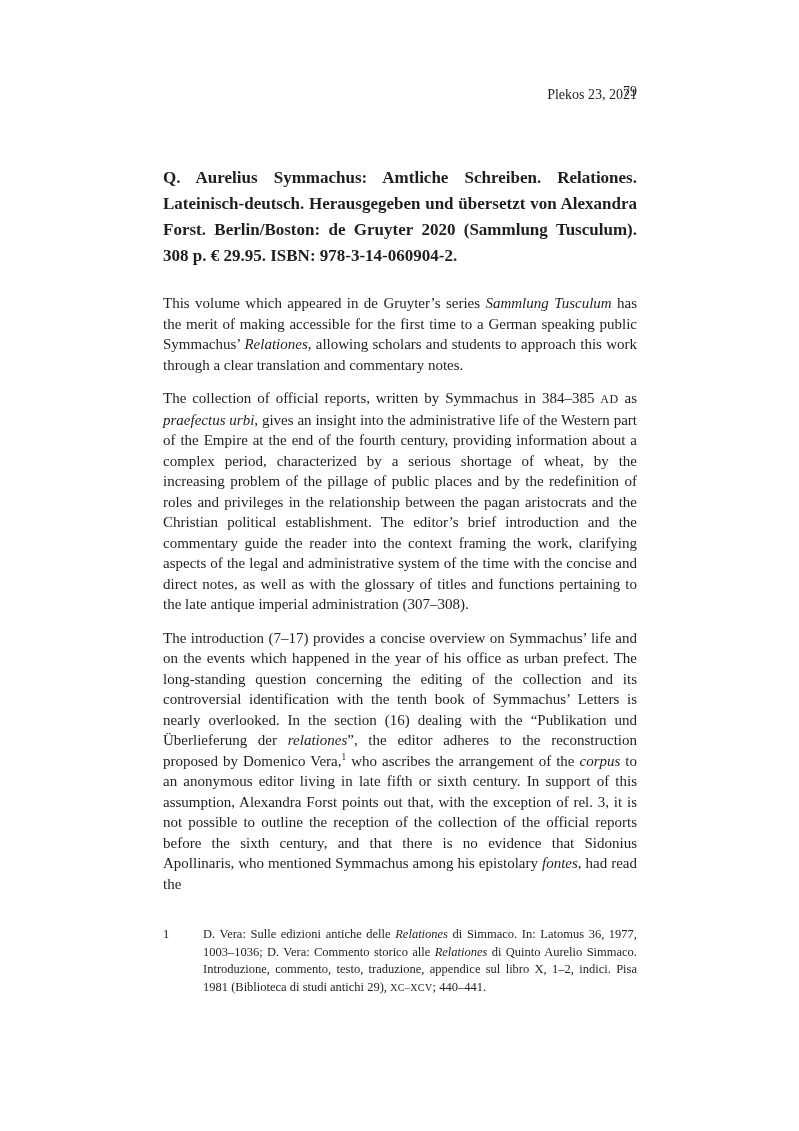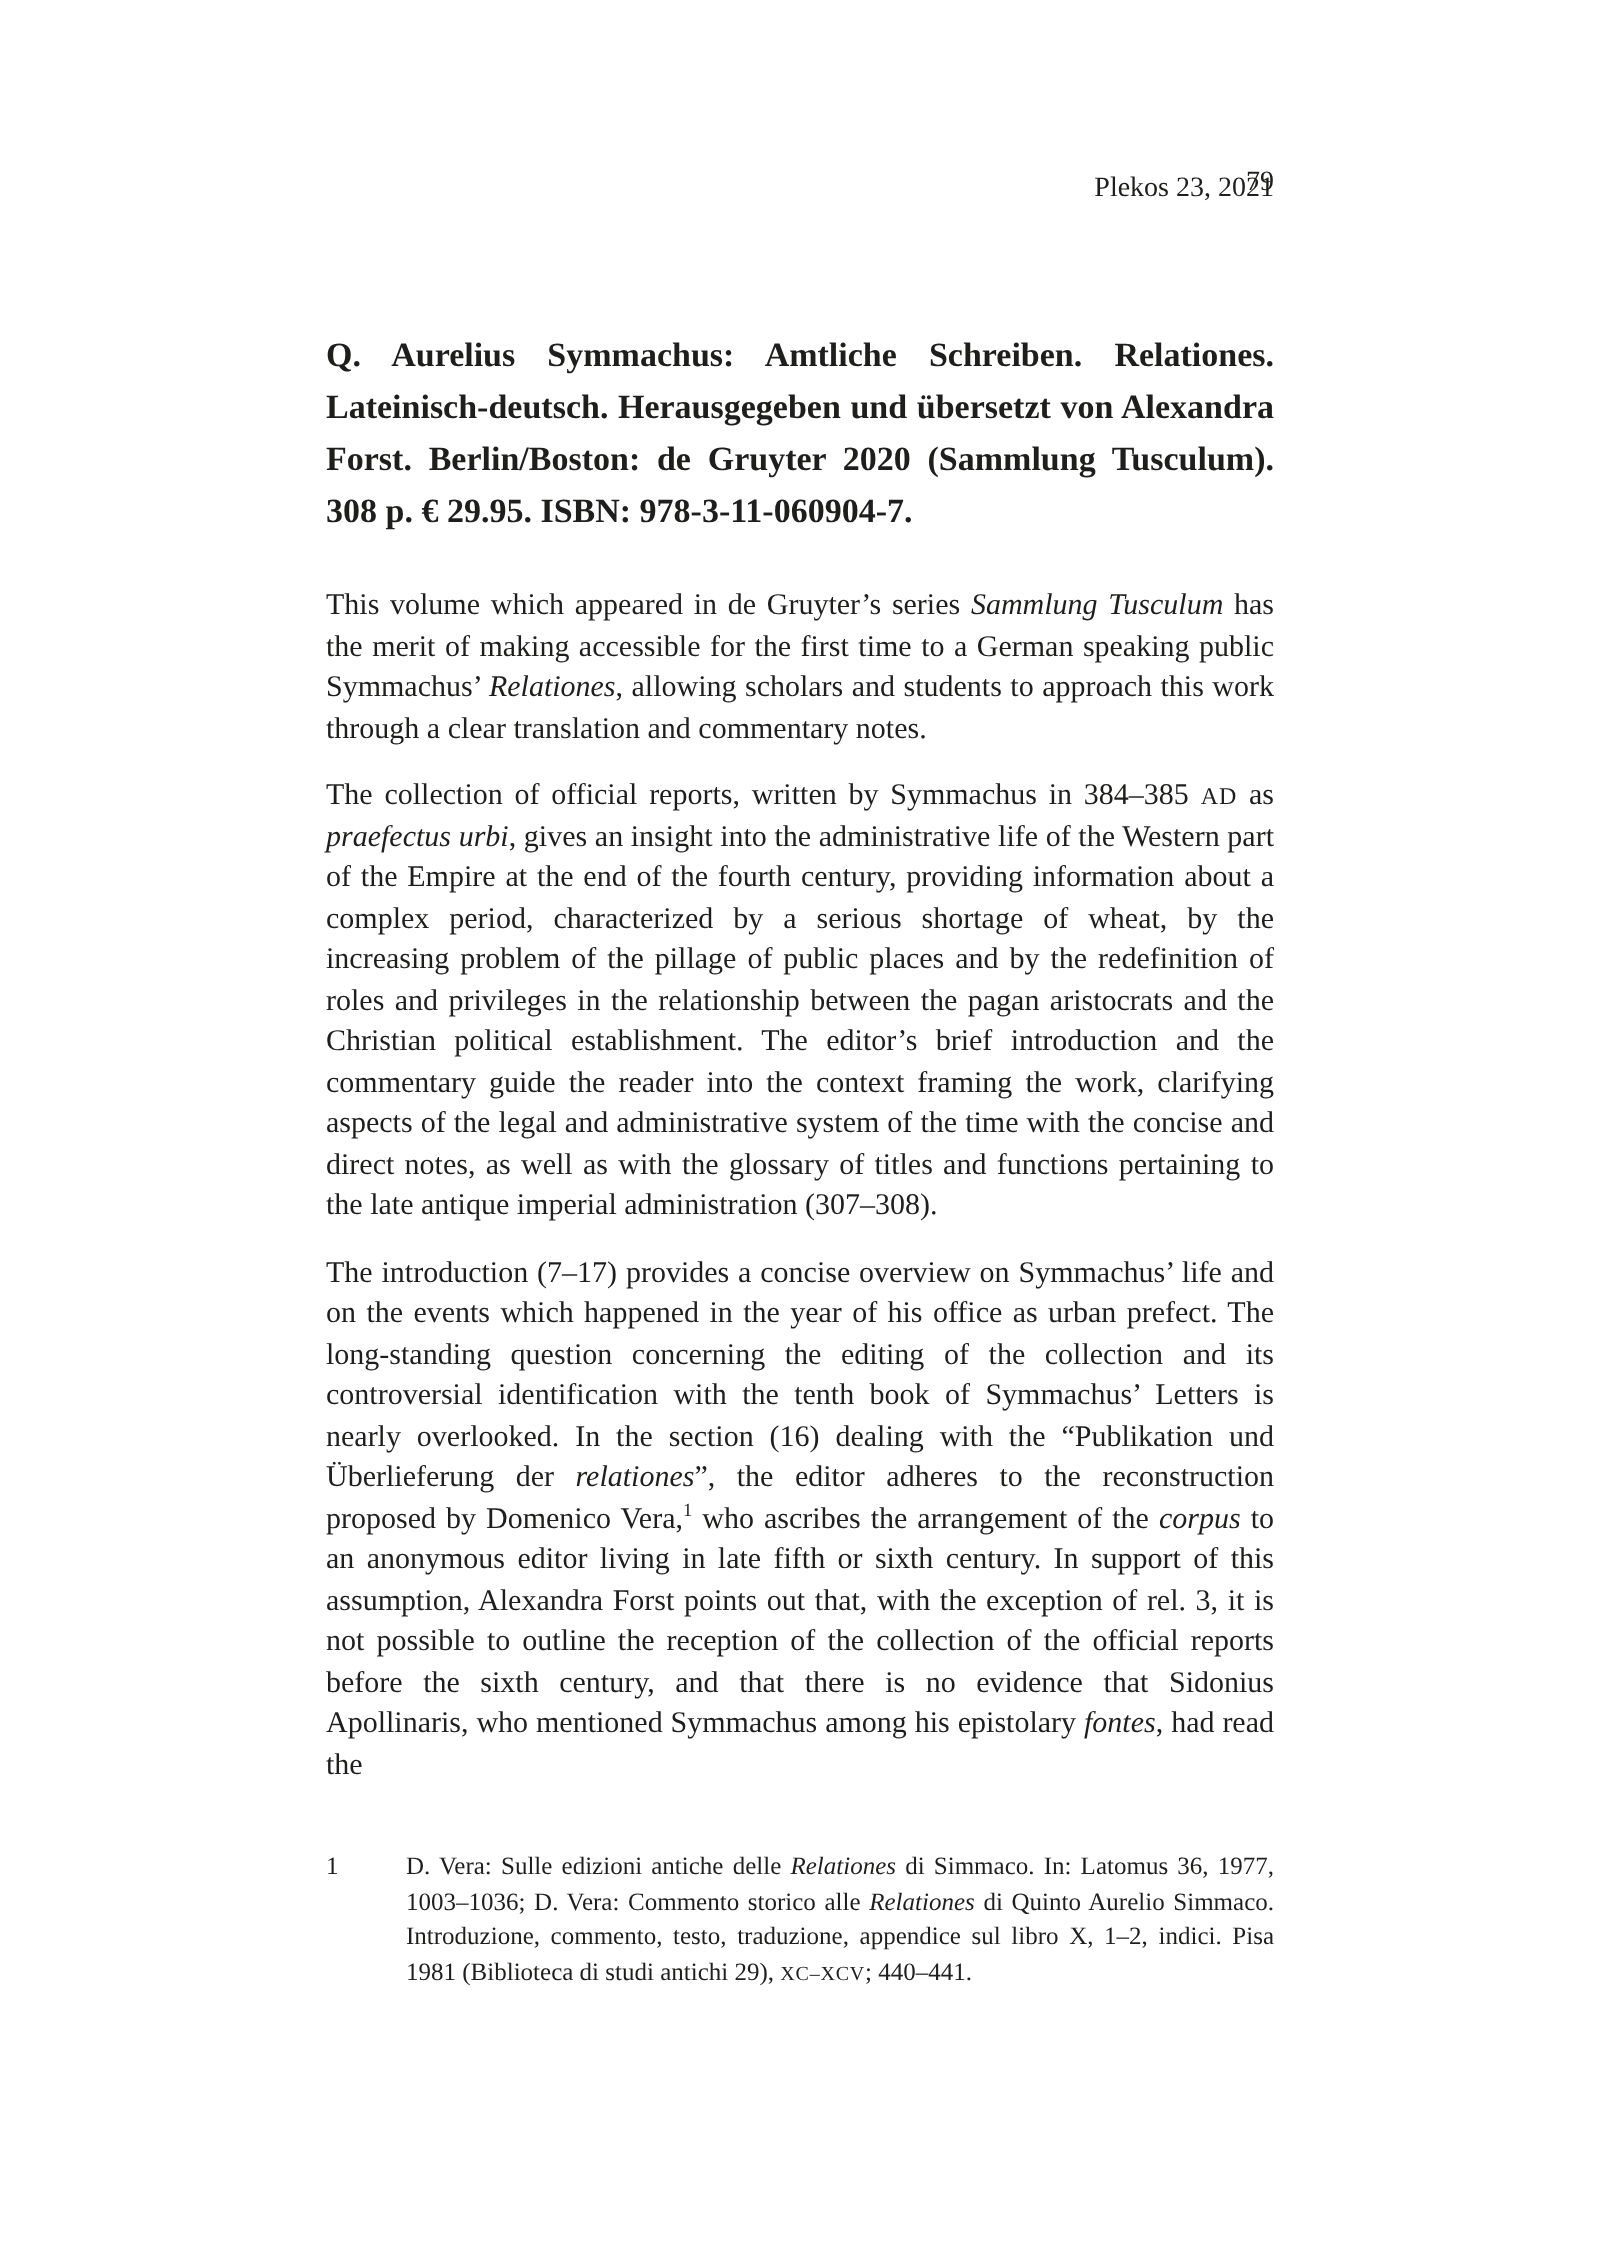--- a/index.html
+++ b/index.html
@@ -93,7 +93,7 @@
     <div class="pagenum">79</div>
   </div>
 
-  <div class="title"><span class="seg">Q. Aurelius Symmachus: Amtliche Schreiben. Relationes. Lateinisch-deutsch. Herausgegeben und übersetzt von Alexandra Forst. Berlin/Boston: de Gruyter 2020 (Sammlung Tusculum). 308 p. € 29.95. ISBN: 978-3-11-060904-7.</span></div>
+  <div class="title"><span class="seg">Q. Aurelius Symmachus: Amtliche Schreiben. Relationes. Lateinisch-deutsch. Herausgegeben und übersetzt von Alexandra Forst. Berlin/Boston: de Gruyter 2020 (Sammlung Tusculum). 308 p. € 29.95. ISBN: 978-3-14-060904-2.</span></div>
 
   <div class="paragraphs">
       <p class="para"><span class="seg">This volume which appeared in de Gruyter’s series </span><span class="seg it">Sammlung Tusculum</span><span class="seg"> has the merit of making accessible for the first time to a German speaking public Symmachus’ </span><span class="seg it">Relationes</span><span class="seg">, allowing scholars and students to approach this work through a clear translation and commentary notes.</span></p>

